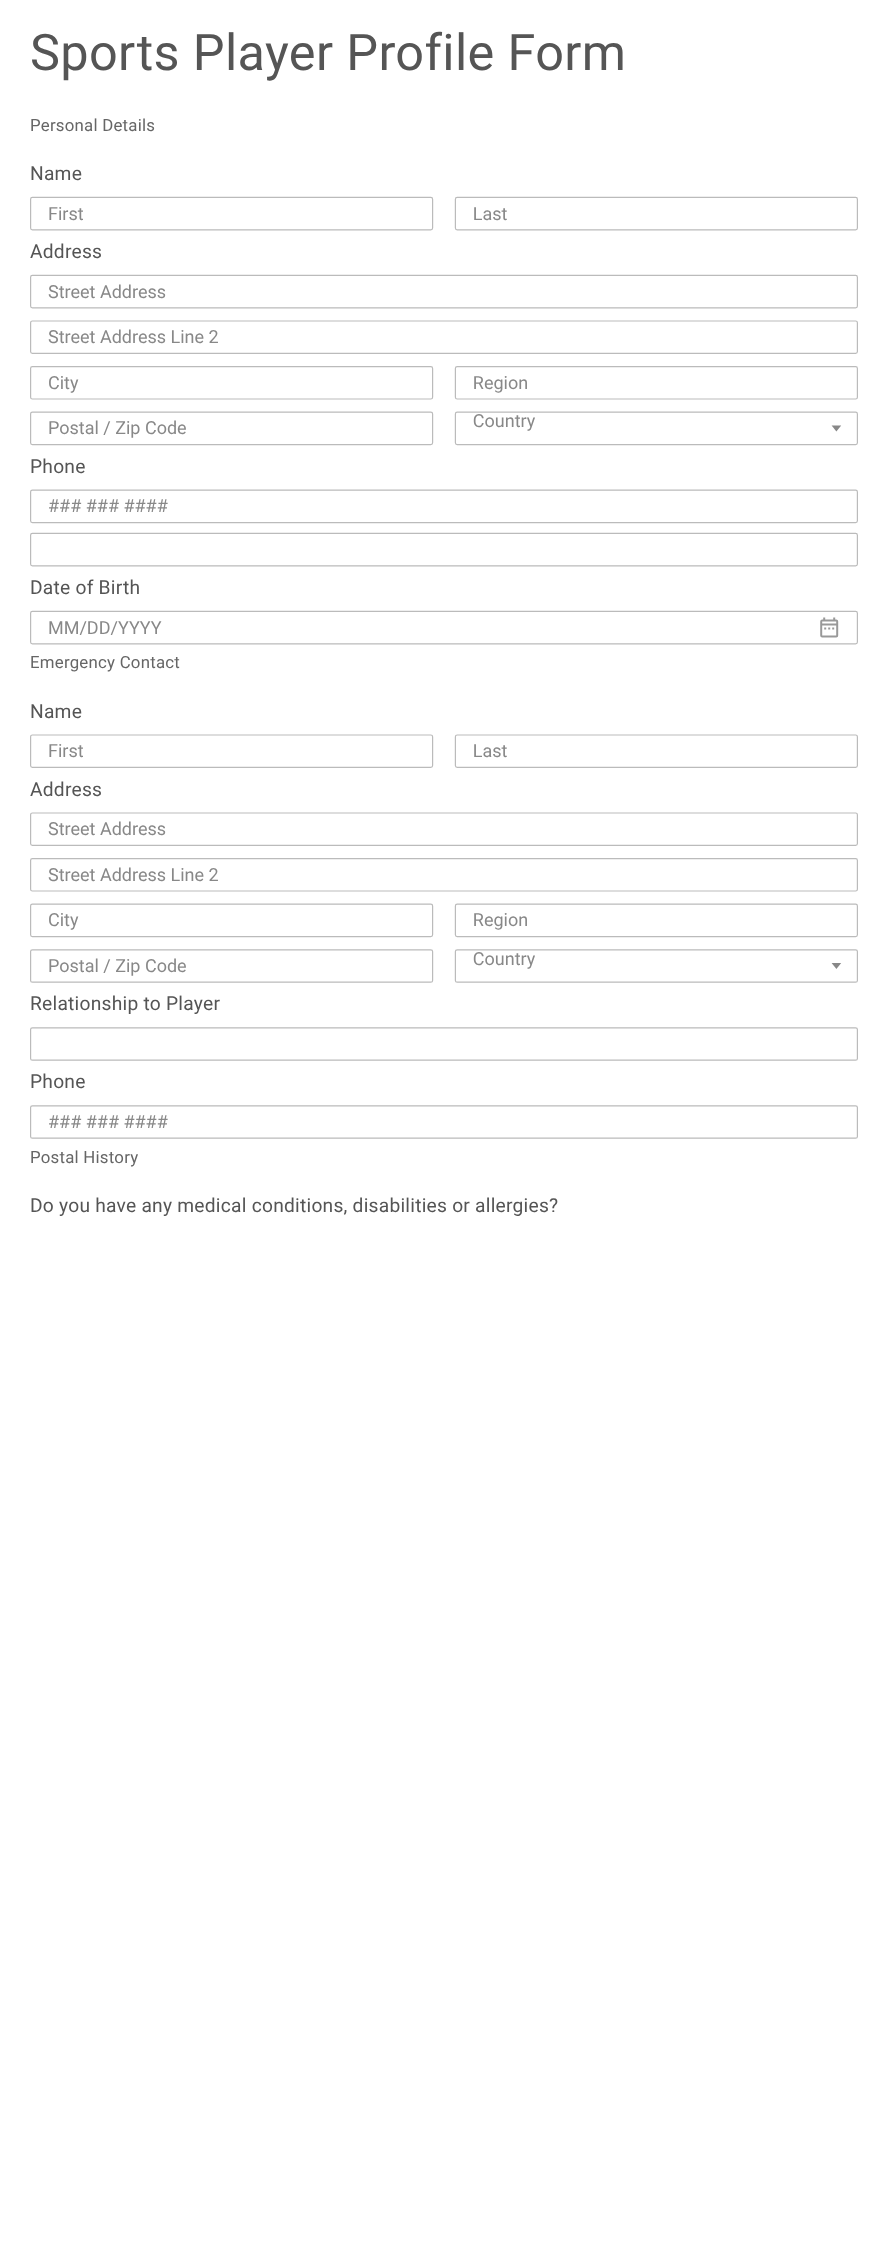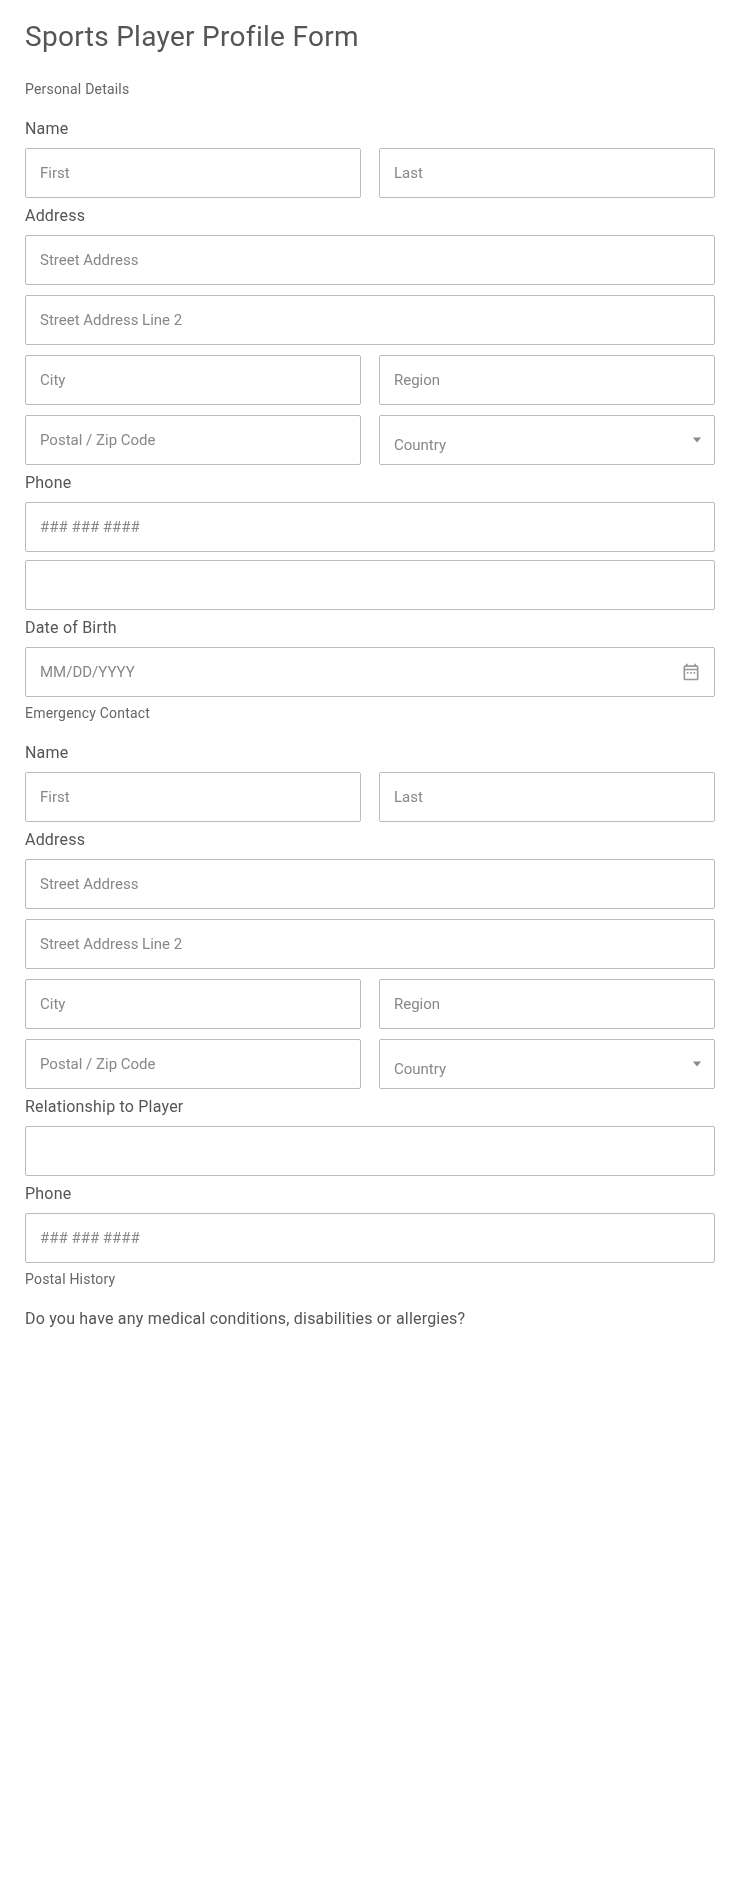--- a/index.html
+++ b/index.html
@@ -15,7 +15,7 @@
       width: 740px;
     }
     .form-title {
-      font-size: 28px;
+      font-size: 42px;
       font-weight: 400;
       color: #555;
       margin-bottom: 28px;

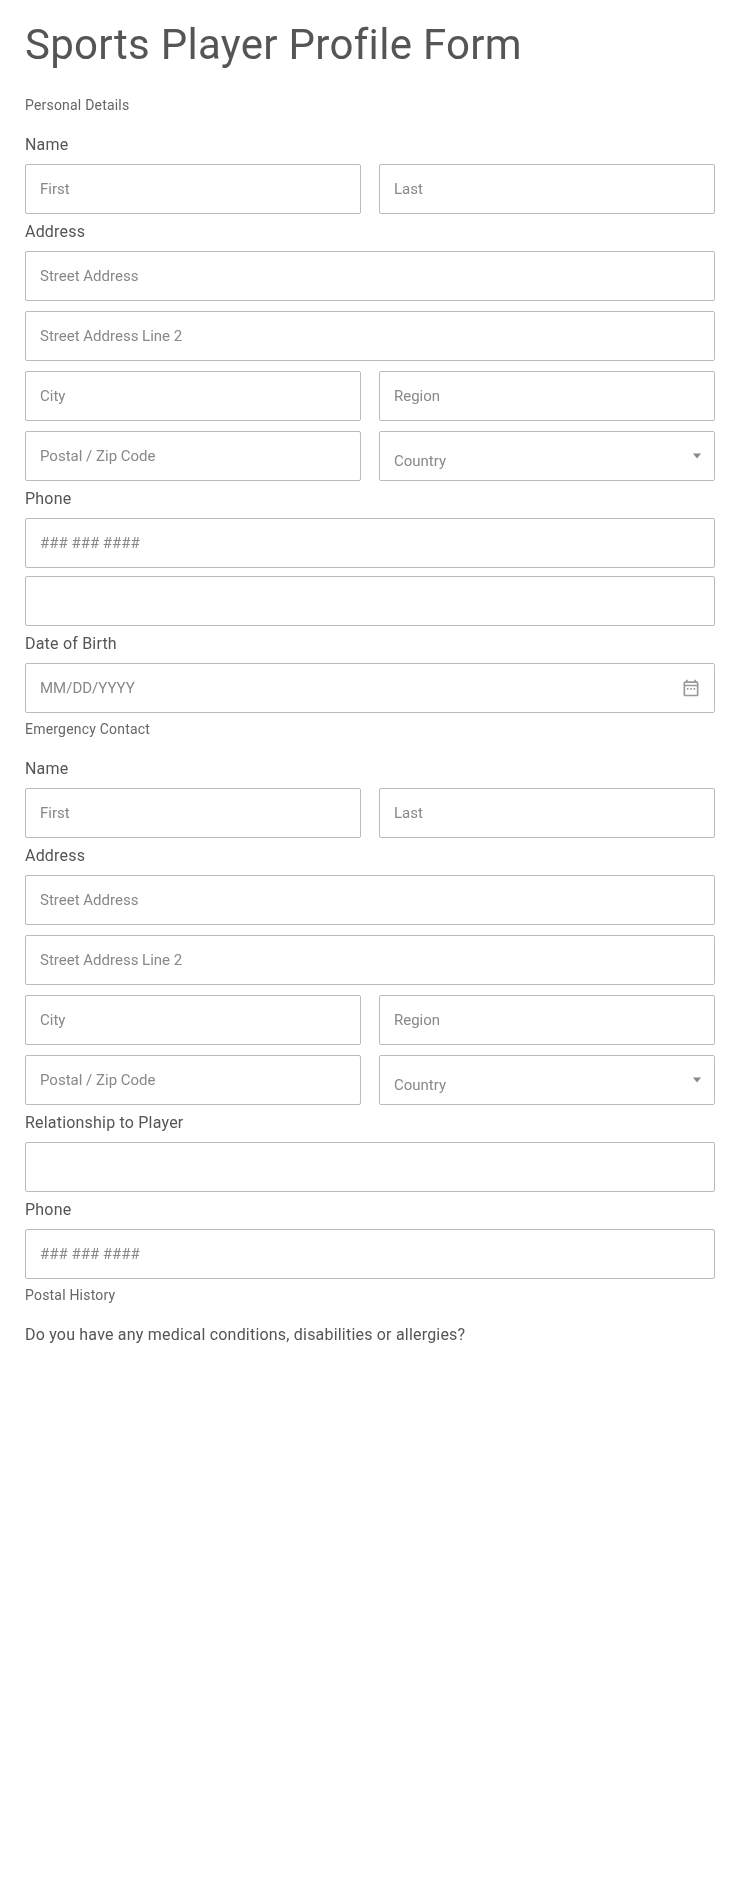--- a/index.html
+++ b/index.html
@@ -56,7 +56,7 @@
       background: #fff;
       color: #555;
       font-family: inherit;
-      height: 50px;
+      height: 28px;
     }
     input[type="text"]::placeholder {
       color: #888;

